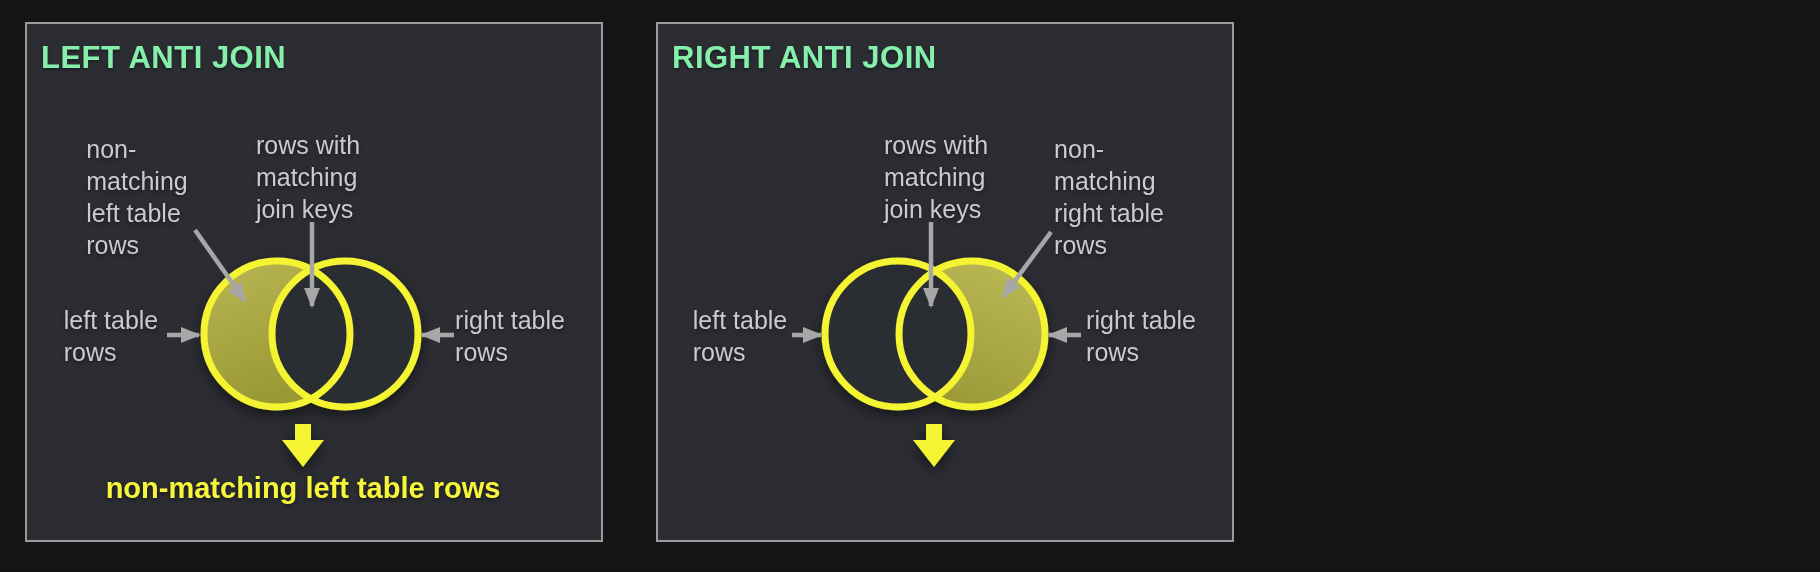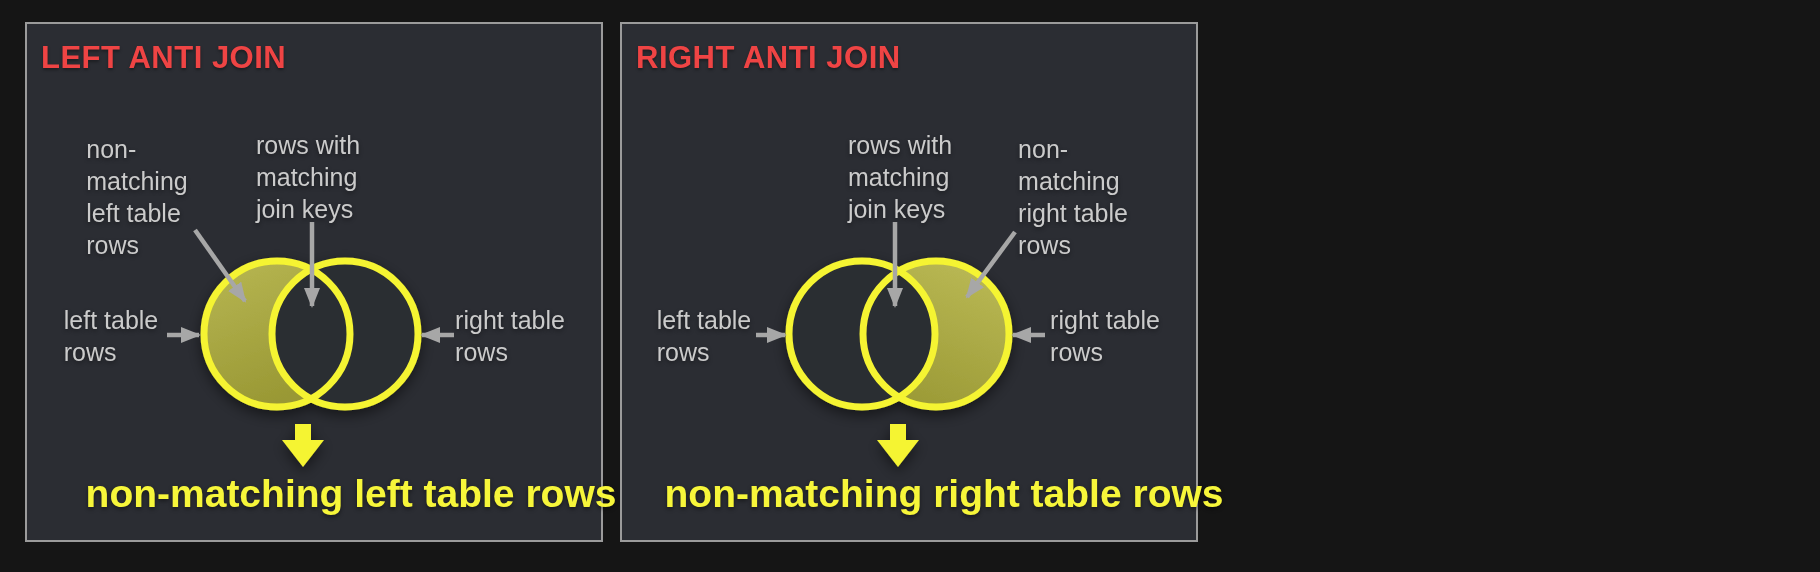--- a/index.html
+++ b/index.html
@@ -23,7 +23,7 @@
     left: 14px; top: 16px;
     font-size: 31px;
     font-weight: bold;
-    color: #ef4444;
+    color: #86efac;
     letter-spacing: 0.5px;
     text-shadow: 0 2px 3px rgba(0,0,0,0.35);
     white-space: nowrap;

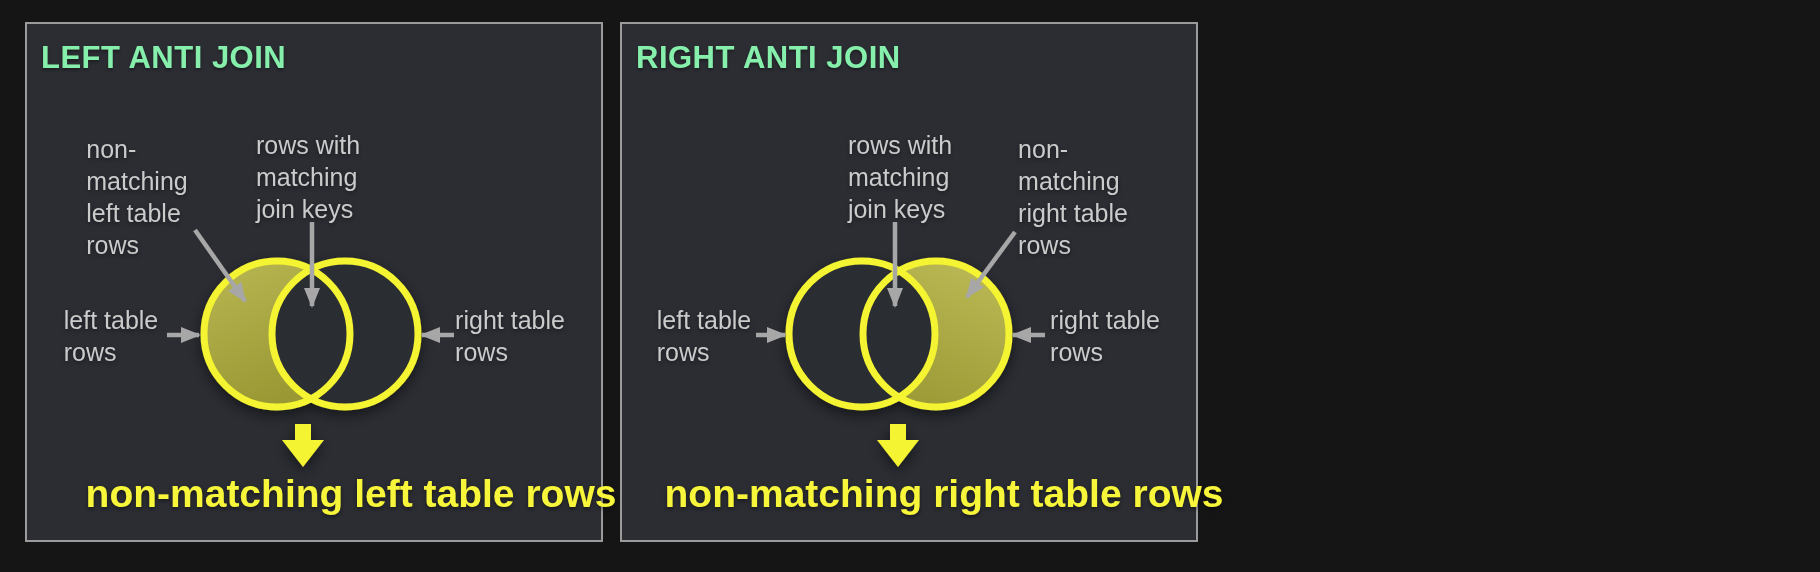--- a/index.html
+++ b/index.html
@@ -114,7 +114,7 @@
     <div class="result-label" style="left:276px; top:448px">non-matching left table rows</div>
   </div>
 
-  <div class="panel" style="left:620px;text-decoration:underline;">
+  <div class="panel" style="left:656px;text-decoration:underline;">
     <svg class="venn-svg" viewBox="0 0 574 516">
       <defs>
         <linearGradient id="olive2" x1="0.6" y1="0" x2="0.2" y2="1">

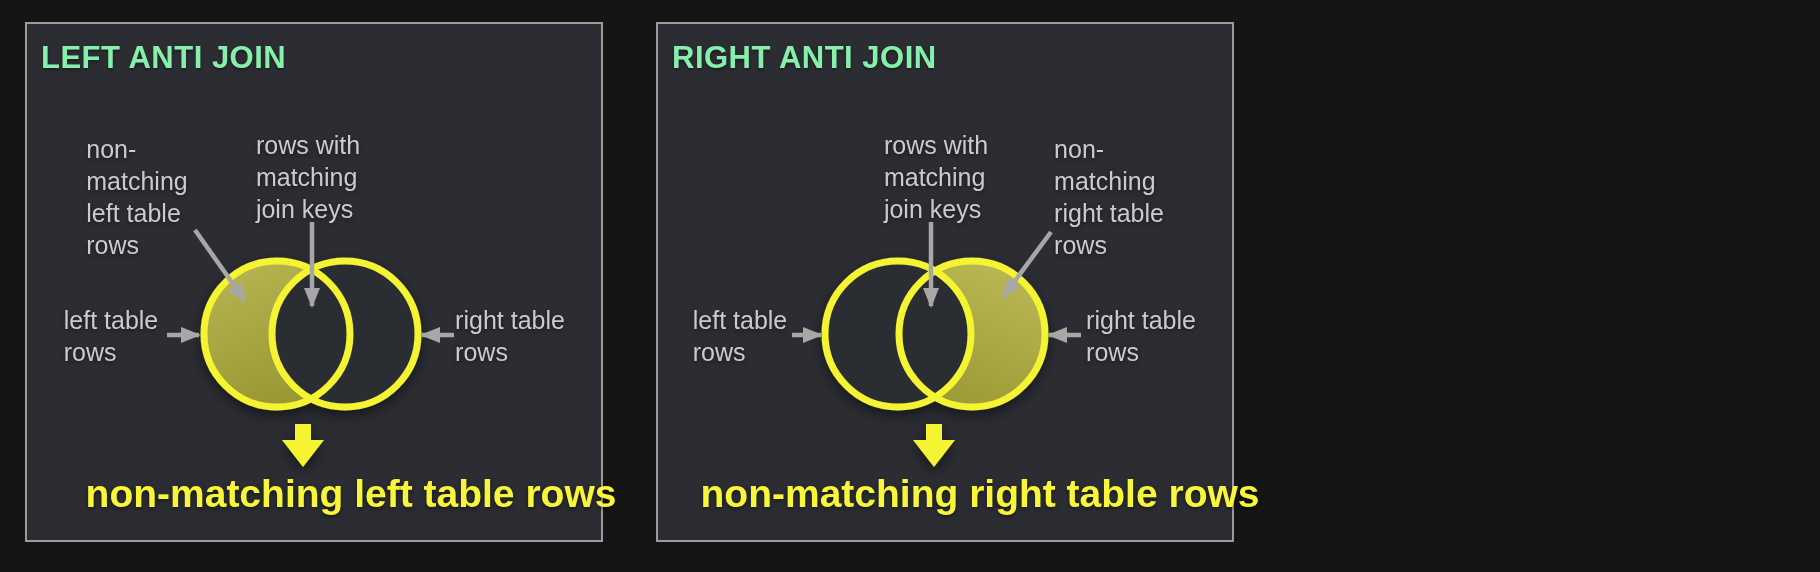--- a/index.html
+++ b/index.html
@@ -42,12 +42,11 @@
   .result-label {
     position: absolute;
     transform: translateX(-50%);
-    font-size: 39px;
+    font-size: 29px;
     font-weight: bold;
     color: #f7f63a;
     white-space: nowrap;
     text-shadow: 0 2px 4px rgba(0,0,0,0.45);
-    margin-left: 48px;
   }
 </style>
 </head>

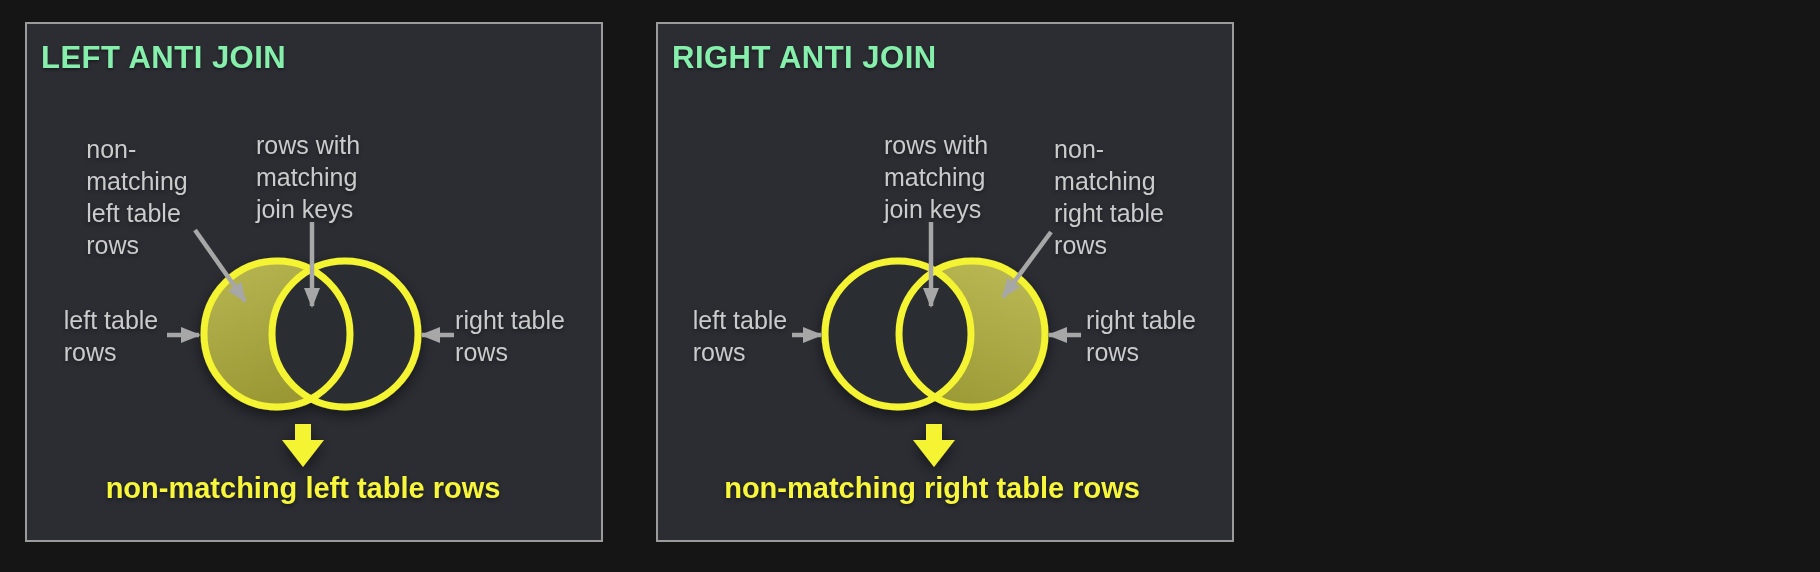--- a/index.html
+++ b/index.html
@@ -169,7 +169,6 @@
       <div>rows</div>
     </div>
 
-    <div class="result-label" style="left:274px; top:448px">non-matching right table rows</div>
   </div>
 
 </div>

